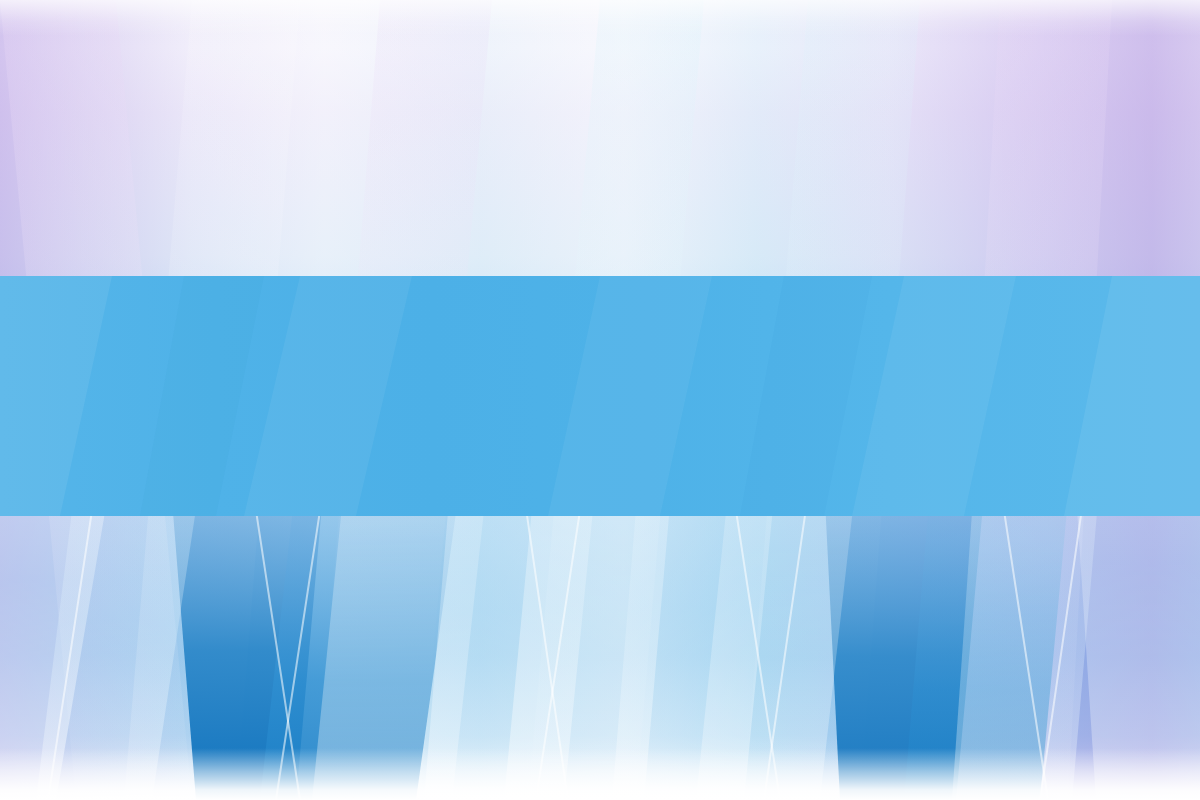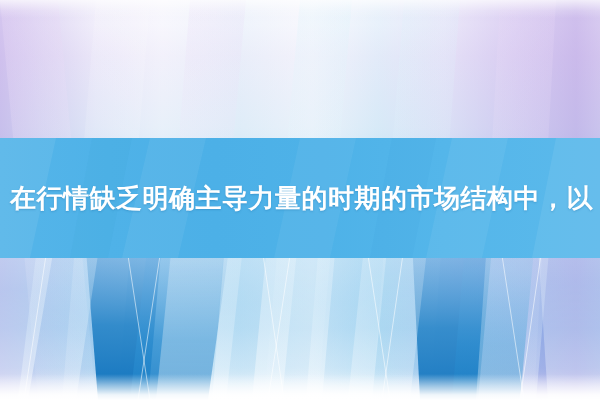--- a/index.html
+++ b/index.html
@@ -251,7 +251,6 @@
     </div>
 
     <div class="headline-text">
-      <span class="headline-line">在行情缺乏明确主导力量的时期的市场结构中，以</span>
     </div>
   </div>
 

